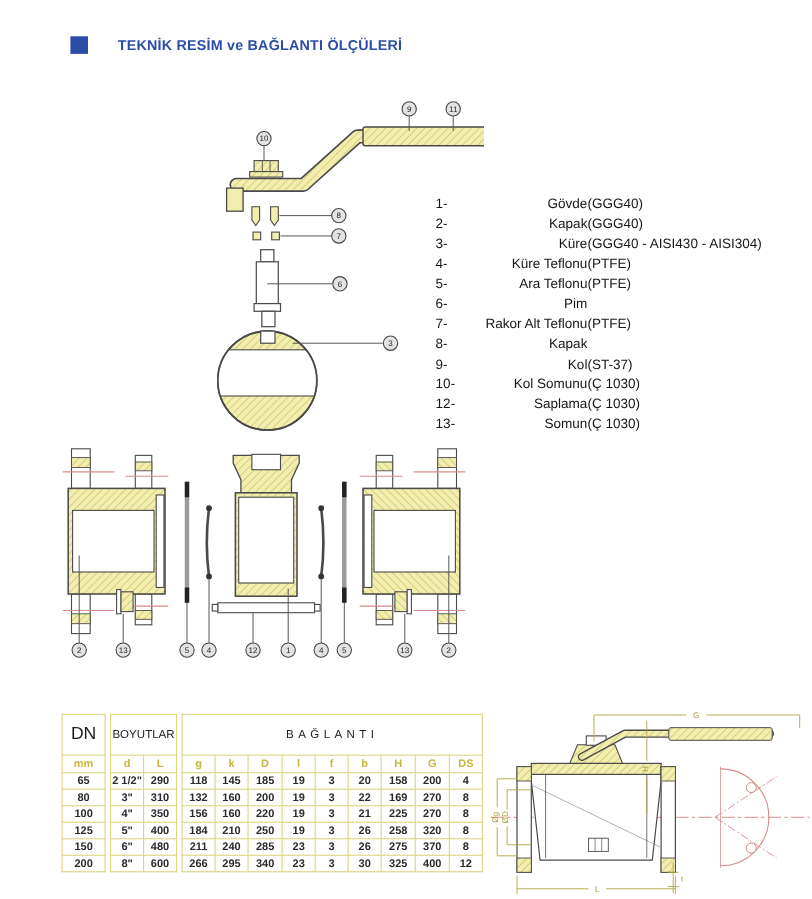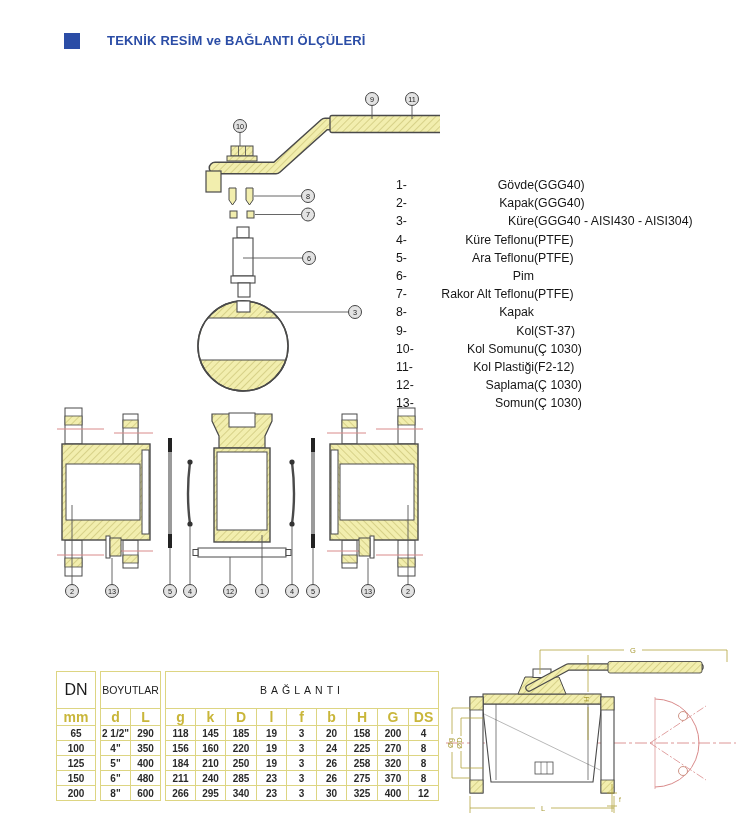--- a/index.html
+++ b/index.html
@@ -180,11 +180,6 @@
     <span class="p-no">10-</span>
     <span class="p-name">Kol Somunu</span>
     <span class="p-mat">(Ç 1030)</span>
-  </div>
-    <div class="part-row">
-    <span class="p-no">11-</span>
-    <span class="p-name">Kol Plastiği</span>
-    <span class="p-mat">(F2-12)</span>
   </div>
     <div class="part-row">
     <span class="p-no">12-</span>

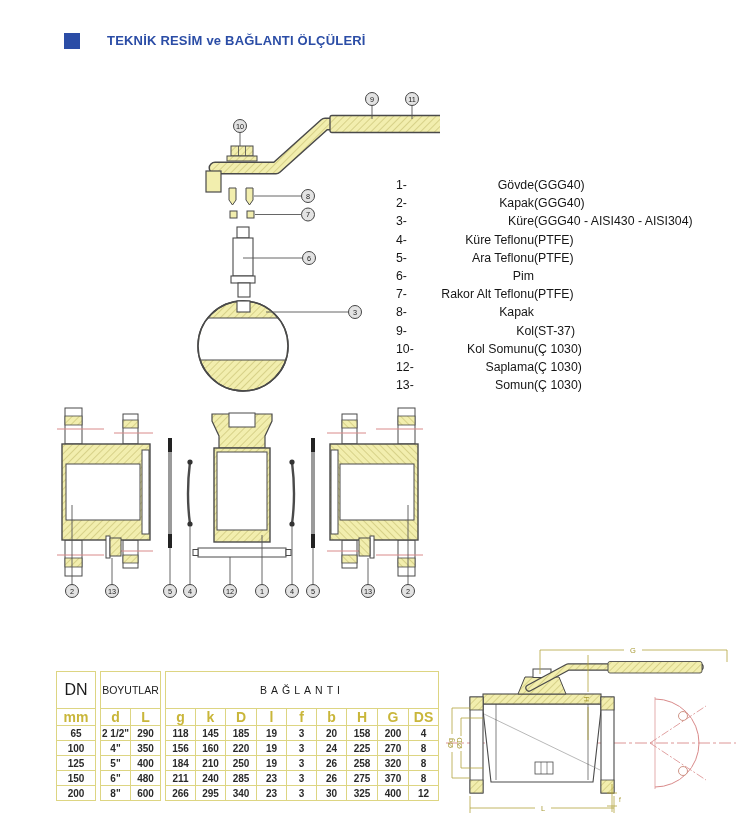--- a/index.html
+++ b/index.html
@@ -18,7 +18,7 @@
   .p-mat{flex:1;white-space:nowrap;}
 
   
-  .dims{position:absolute;left:56px;top:671px;border-collapse:collapse;table-layout:fixed;}
+  .dims{position:absolute;left:56px;top:649px;border-collapse:collapse;table-layout:fixed;}
   .dims th,.dims td{border:1px solid #ddd582;padding:0;text-align:center;vertical-align:middle;background:#fff;}
   .dims .gap{border:none;}
   .dims .h1 th{height:36px;font-weight:normal;font-size:10.5px;color:#1c1c1c;}

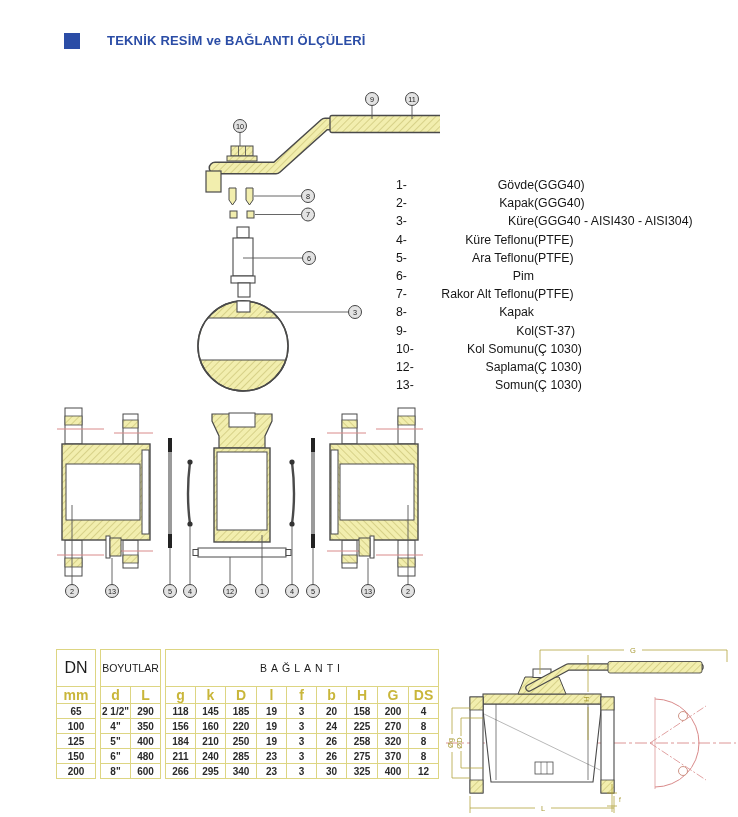--- a/index.html
+++ b/index.html
@@ -24,7 +24,7 @@
   .dims .h1 th{height:36px;font-weight:normal;font-size:10.5px;color:#1c1c1c;}
   .dims .h1 th.dn{font-size:16px;}
   .dims .h1 th.bag{letter-spacing:4px;text-align:center;}
-  .dims .h2 th{height:15px;font-size:14px;font-weight:bold;color:#c9b63a;}
+  .dims .h2 th{height:15px;font-size:10px;font-weight:bold;color:#c9b63a;}
   .dims tbody td{height:14px;font-size:10px;font-weight:bold;color:#2a2a2a;}
 
   .drw{position:absolute;}

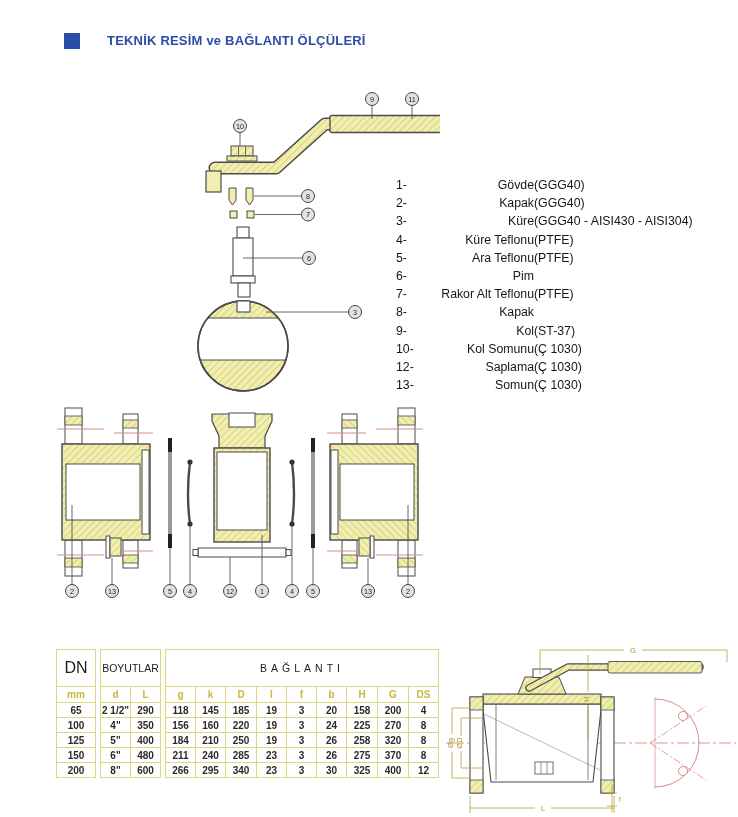--- a/index.html
+++ b/index.html
@@ -371,6 +371,22 @@
         <td>4</td>
   </tr>
       <tr>
+    <td>80</td>
+        <td class="gap"></td>
+    <td>3"</td>
+        <td>310</td>
+        <td class="gap"></td>
+    <td>132</td>
+        <td>160</td>
+        <td>200</td>
+    <td>19</td>
+        <td>3</td>
+        <td>22</td>
+    <td>169</td>
+        <td>270</td>
+        <td>8</td>
+  </tr>
+      <tr>
     <td>100</td>
         <td class="gap"></td>
     <td>4"</td>

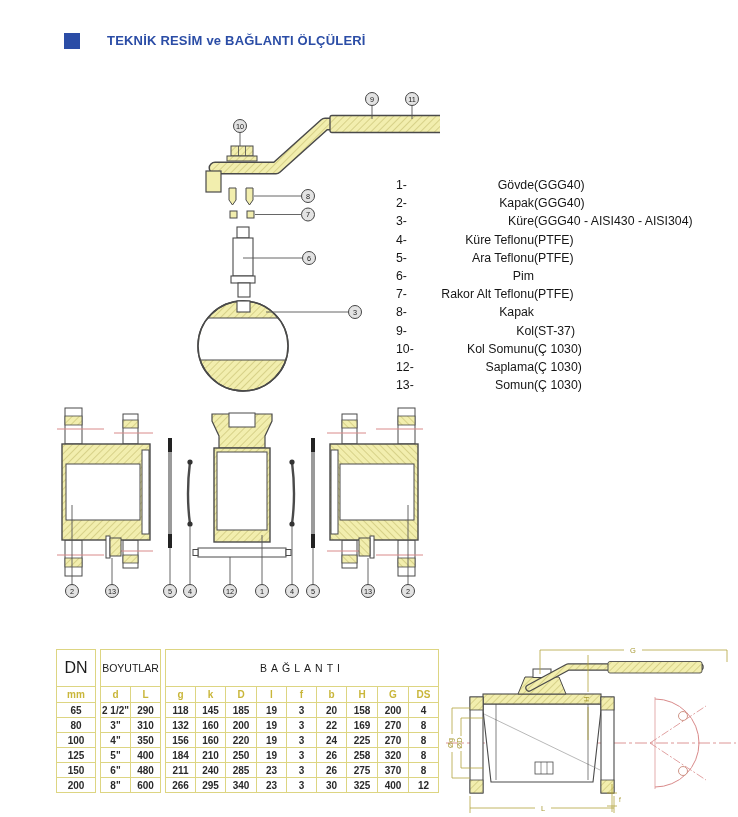--- a/index.html
+++ b/index.html
@@ -397,7 +397,7 @@
         <td>220</td>
     <td>19</td>
         <td>3</td>
-        <td>24</td>
+        <td>21</td>
     <td>225</td>
         <td>270</td>
         <td>8</td>

